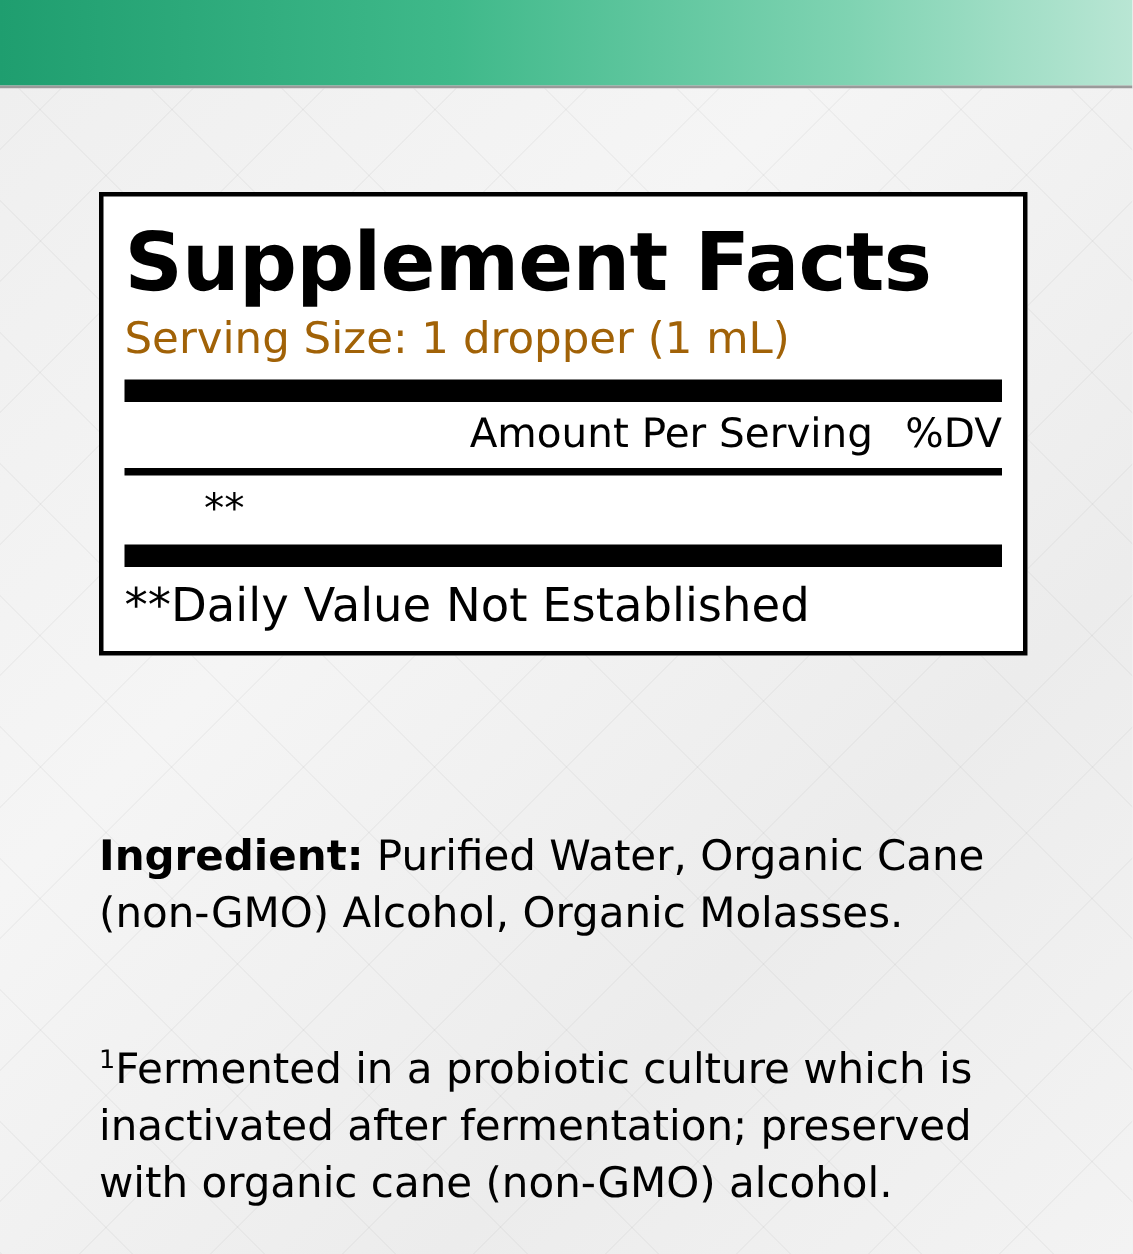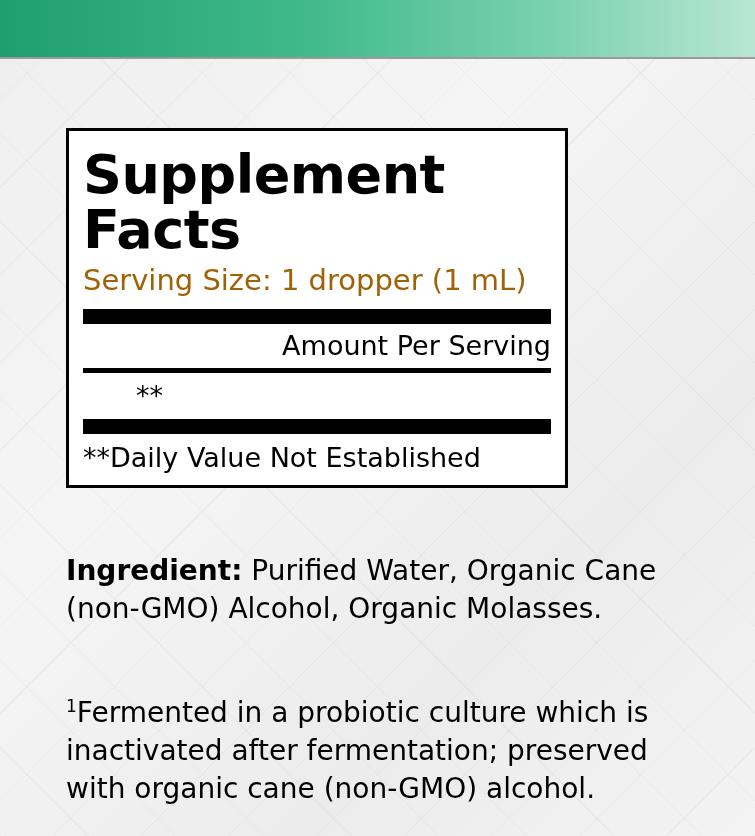--- a/index.html
+++ b/index.html
@@ -48,7 +48,7 @@
     position: absolute;
     top: 128px;
     left: 66px;
-    width: 502px;
+    width: 619px;
     box-sizing: border-box;
     background: #ffffff;
     border: 3px solid #000000;

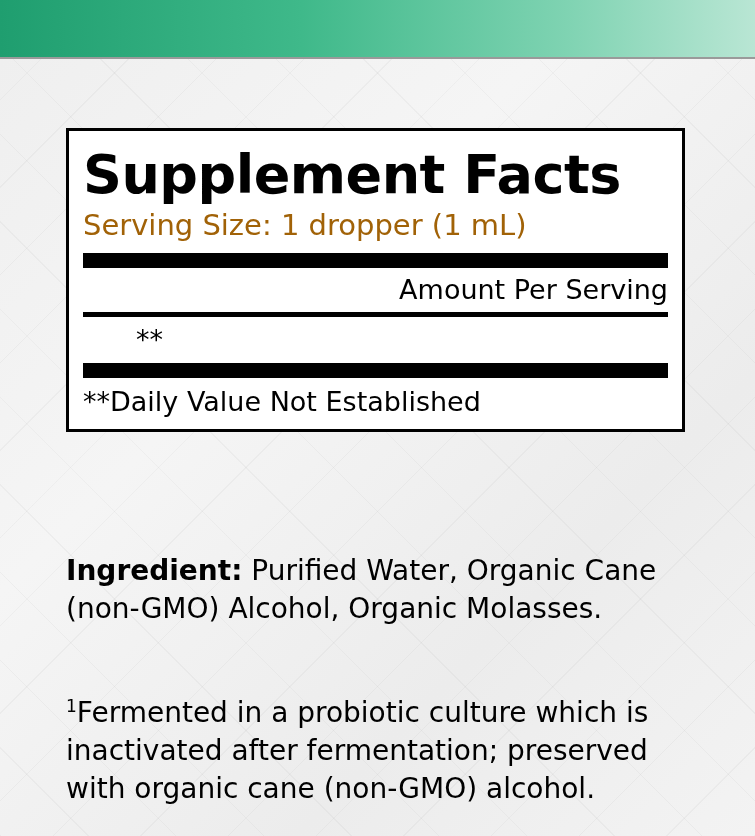--- a/index.html
+++ b/index.html
@@ -157,6 +157,7 @@
   <div class="amount-row">
     <div class="spacer-left"></div>
     <div class="amount-label">Amount Per Serving</div>
+    <div class="dv-label">%DV</div>
   </div>
 
   <div class="rule-medium"></div>

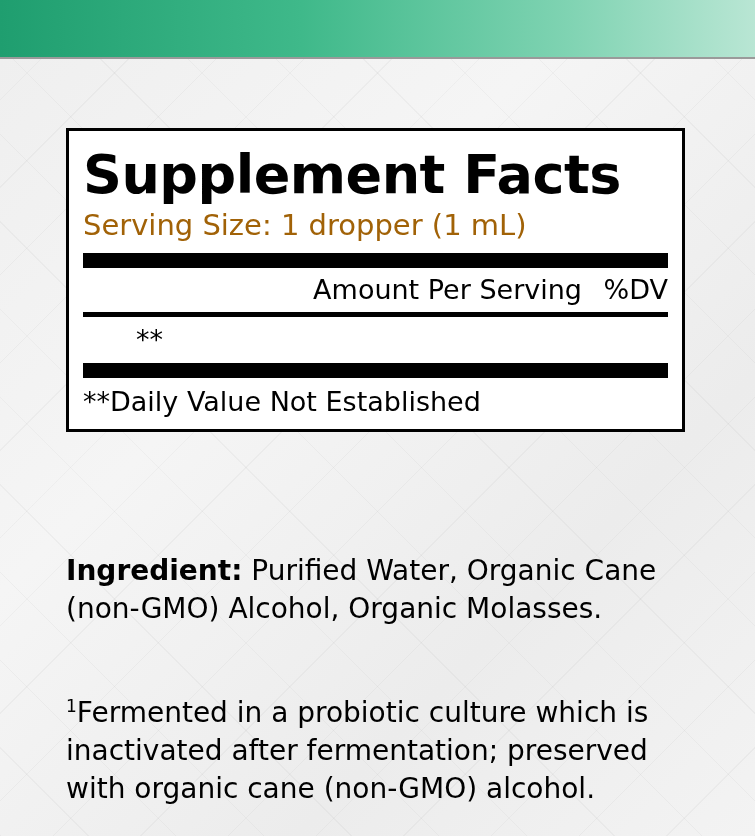--- a/index.html
+++ b/index.html
@@ -110,7 +110,7 @@
   .sup { font-size: 17px; vertical-align: super; line-height: 0; }
 
   .footnote-in-panel {
-    font-size: 27px;
+    font-size: 31px;
     color: #000;
     padding: 8px 0 2px 0;
   }

